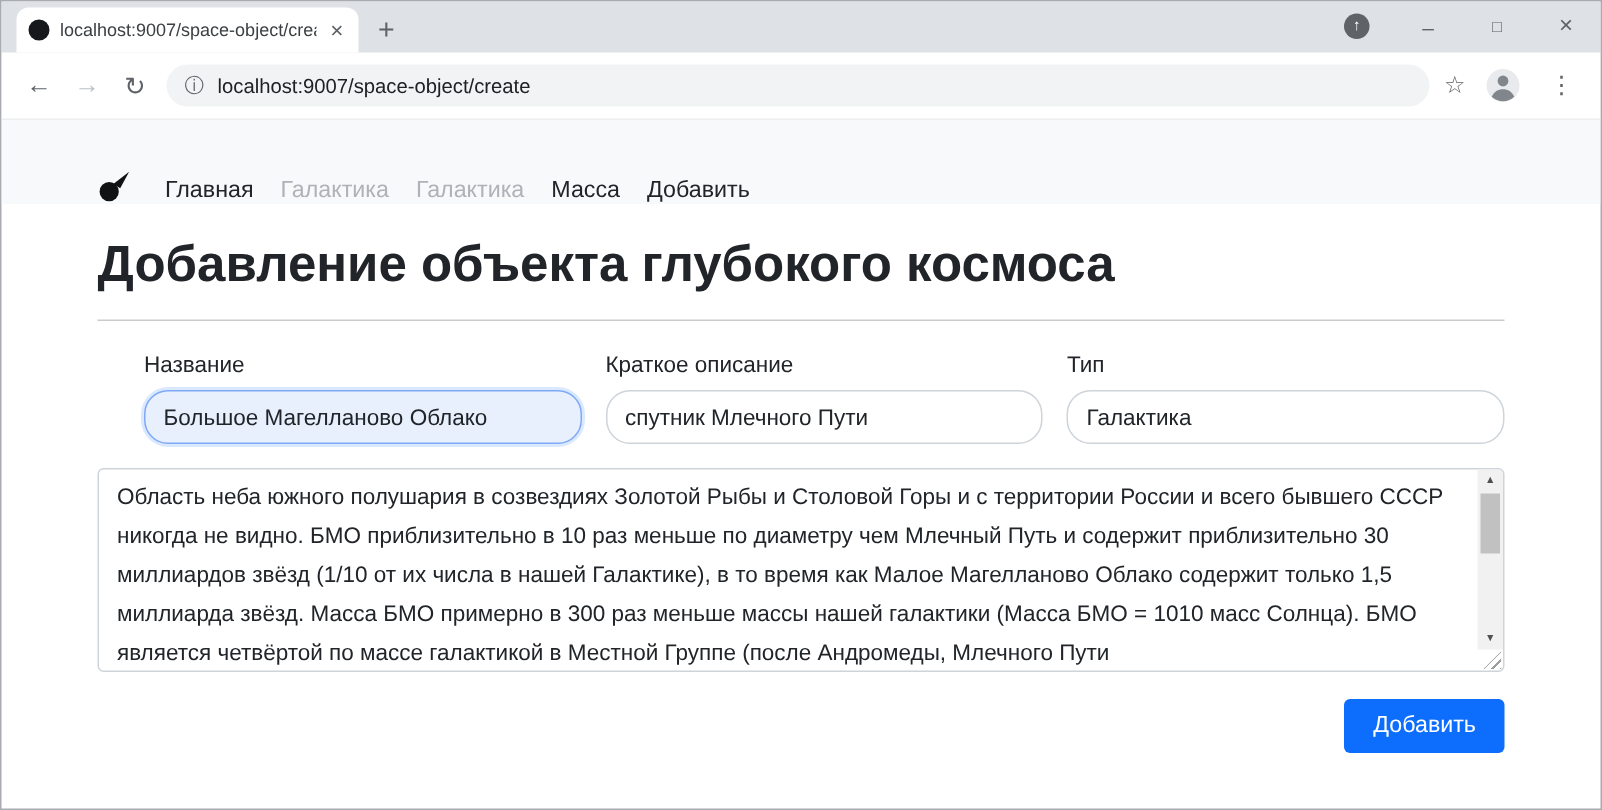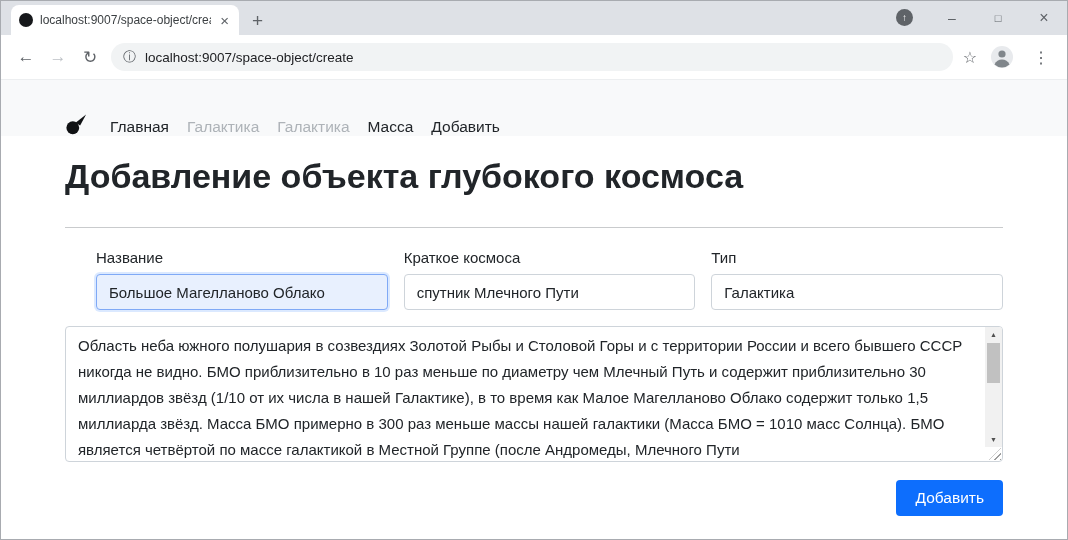--- a/index.html
+++ b/index.html
@@ -45,7 +45,7 @@
 
   
   .container{ padding:0 64px; }
-  h1{ font-size:34px; font-weight:600; color:#212529; margin:21px 0 31px; }
+  h1{ font-size:34px; font-weight:600; color:#212529; margin:21px 0 17px; }
   hr{ border:none; border-top:1px solid #c9cbcd; margin:0 0 21px; }
   .fields{ display:grid; grid-template-columns:1fr 1fr 1fr; gap:16px;margin-left:31px; }
   .field label{ display:block; font-size:15px; color:#212529; margin-bottom:8px; }

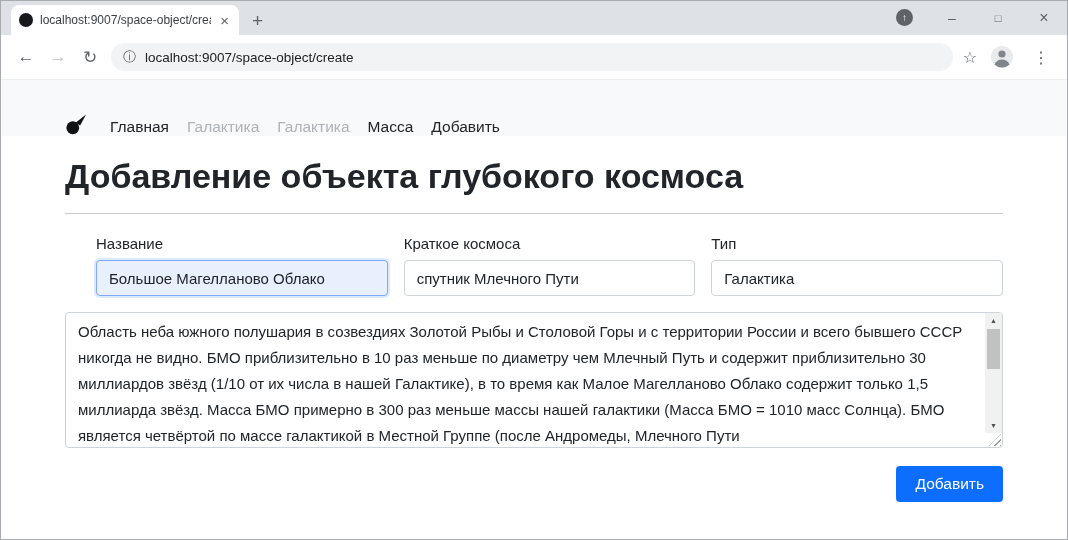--- a/index.html
+++ b/index.html
@@ -135,7 +135,7 @@
         <input class="form-control focused" type="text" value="Большое Магелланово Облако" style="">
       </div>
       <div class="field">
-        <label>Краткое космоса</label>
+        <label>Краткое описание</label>
         <input class="form-control" type="text" value="спутник Млечного Пути" style="">
       </div>
       <div class="field">

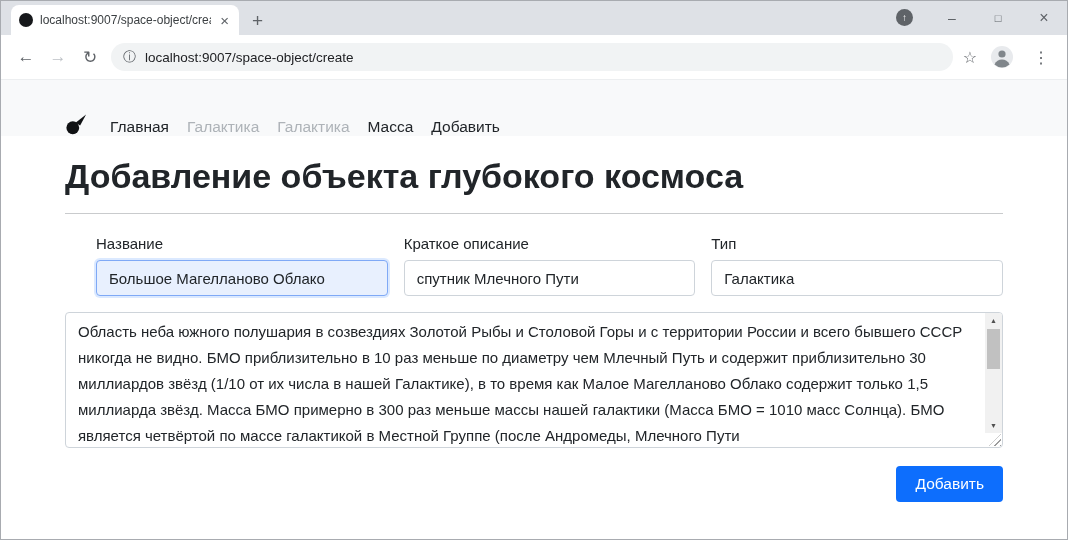--- a/index.html
+++ b/index.html
@@ -49,7 +49,7 @@
   hr{ border:none; border-top:1px solid #c9cbcd; margin:0 0 21px; }
   .fields{ display:grid; grid-template-columns:1fr 1fr 1fr; gap:16px;margin-left:31px; }
   .field label{ display:block; font-size:15px; color:#212529; margin-bottom:8px; }
-  .form-control{ width:100%; height:36px; border:1px solid #ced4da; border-radius:4px;
+  .form-control{ width:100%; height:36px; border:1px solid #ced4da; border-radius:16px;
         padding:0 12px; font-size:15px; color:#212529; background:#fff;
         font-family:"Liberation Sans",sans-serif; outline:none; }
   .form-control.focused{ background:#e8f0fe; border-color:#7fa9f6; box-shadow:0 0 0 2px rgba(13,110,253,.15); }

